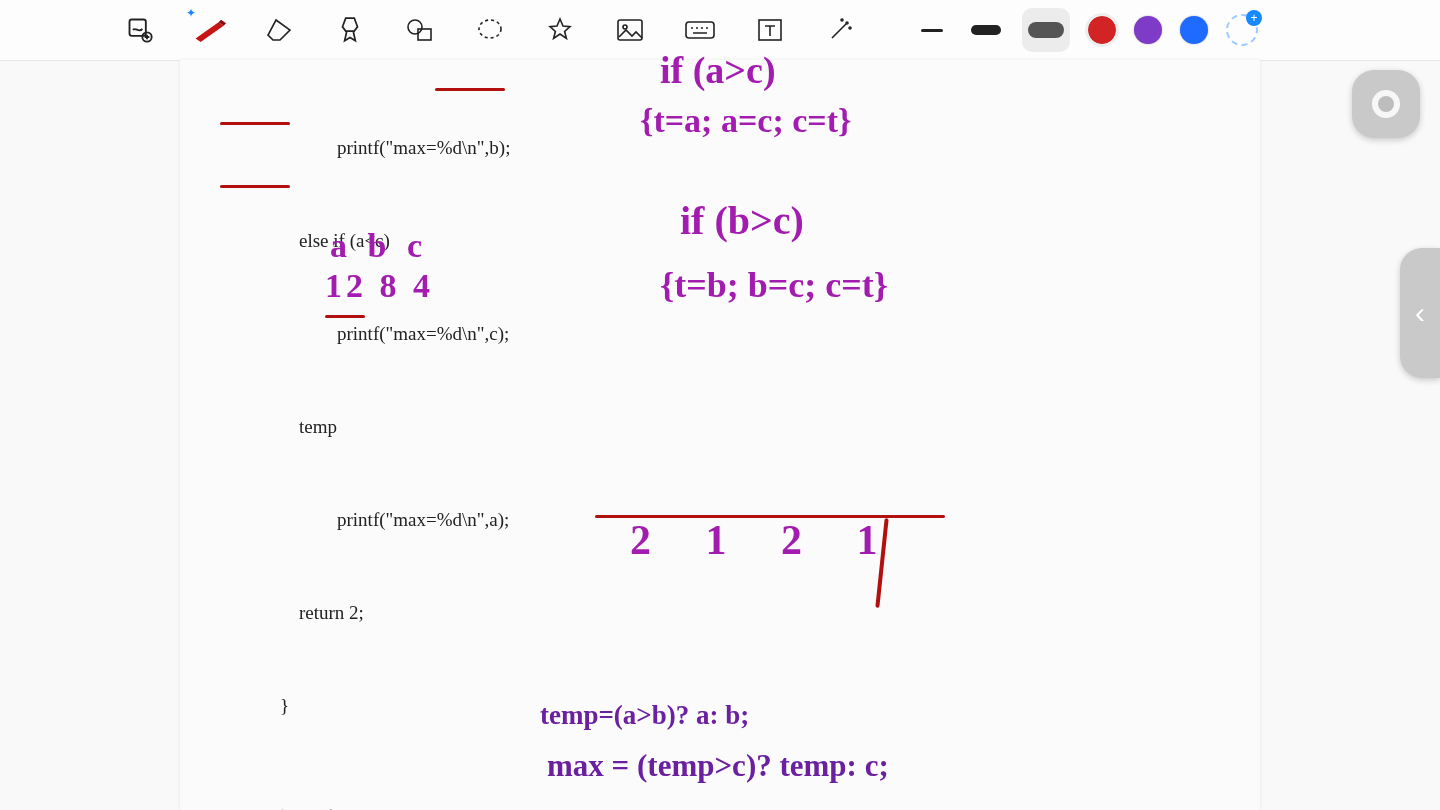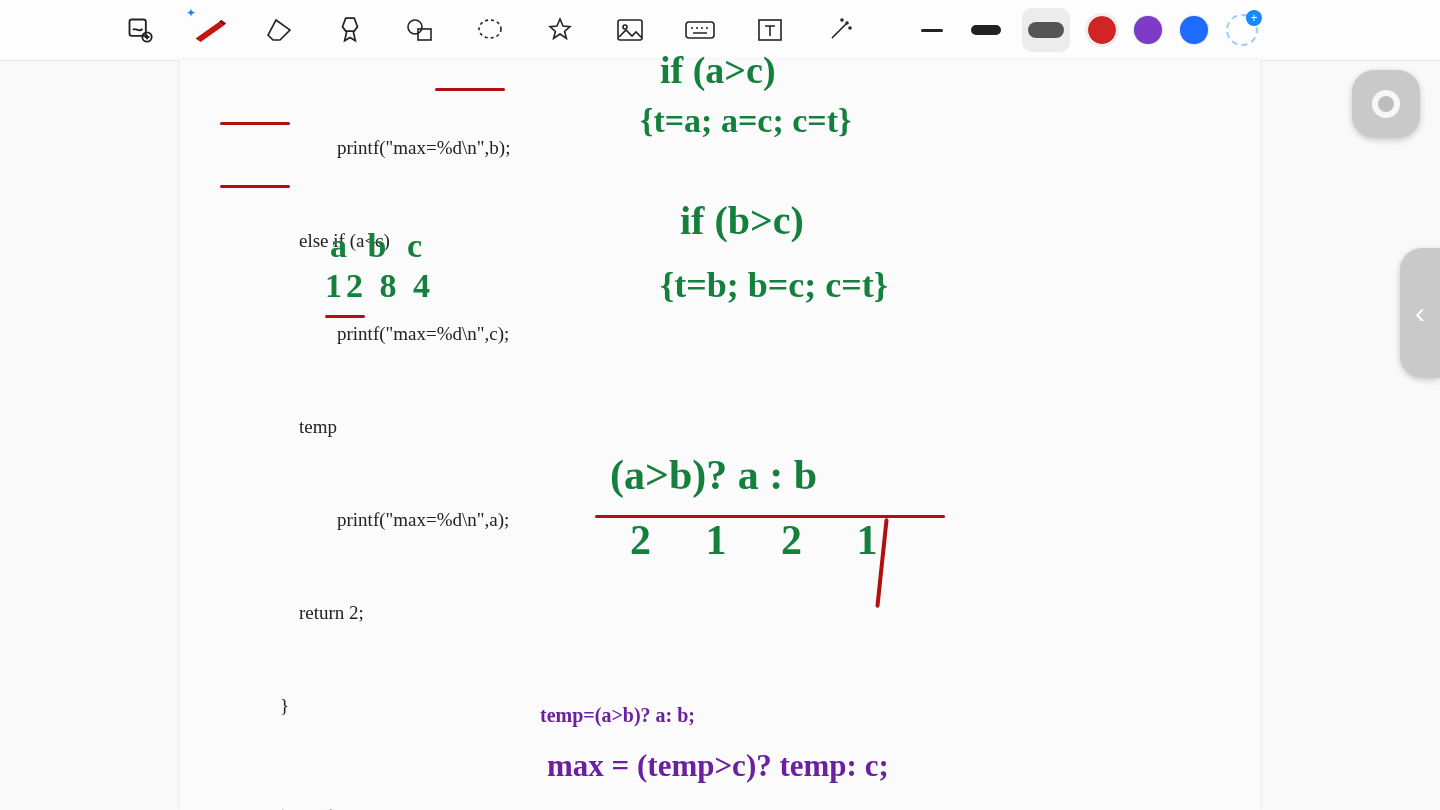--- a/index.html
+++ b/index.html
@@ -28,7 +28,7 @@
   .code{font-family:"Times New Roman",serif;white-space:pre;}
   
   .hw{position:absolute;font-family:"Comic Sans MS","Segoe Script",cursive;font-weight:600;pointer-events:none;}
-  .red{color:#15803d;}
+  .red{color:#a21caf;}
   .purple{color:#6a209f;}
   .underline-red{position:absolute;height:3px;background:#b20f0f;border-radius:2px;}
 </style>

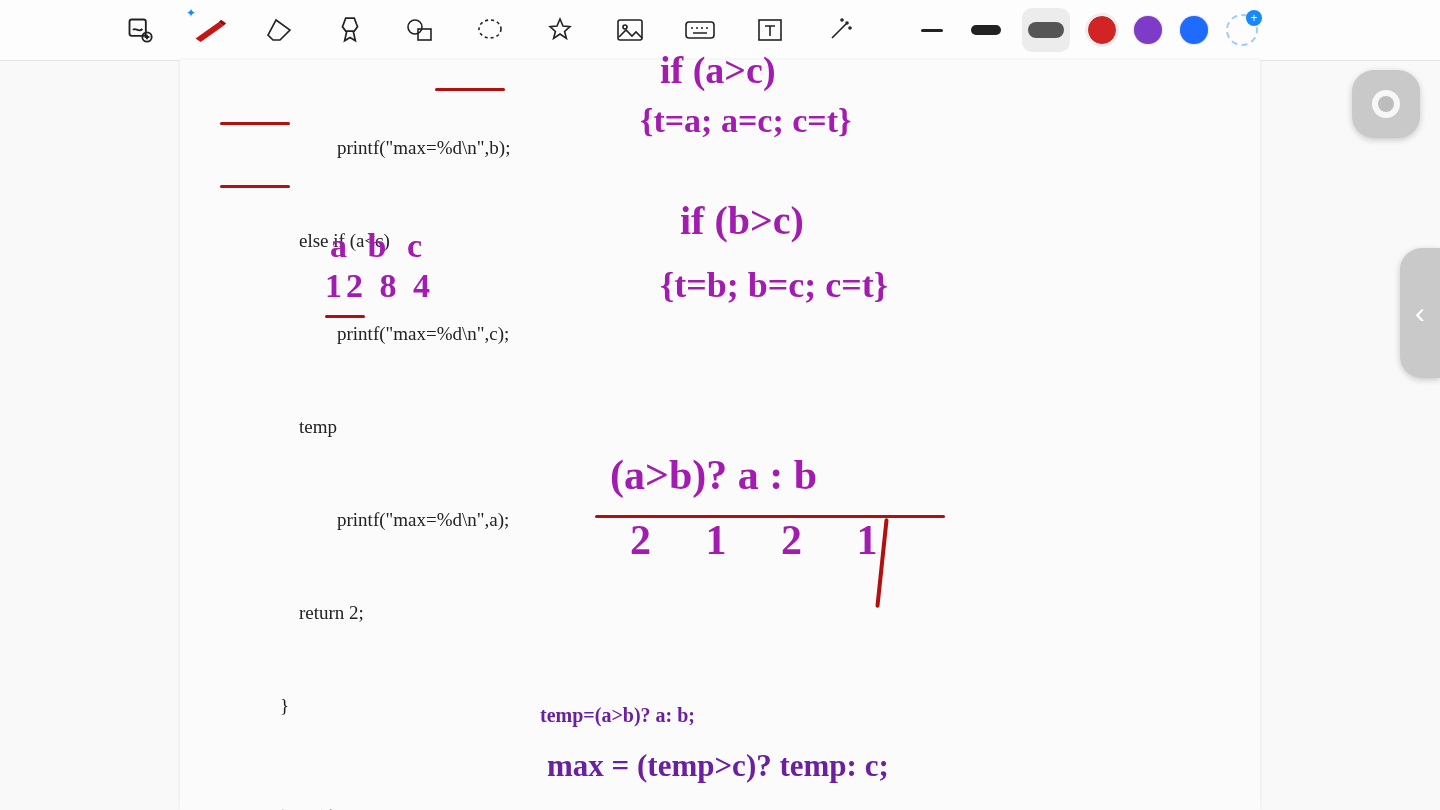--- a/index.html
+++ b/index.html
@@ -161,7 +161,6 @@
   <div class="hw red" style="left:500px;top:145px;font-size:40px;text-align:right;">if (b&gt;c)</div>
   <div class="hw red" style="left:480px;top:210px;font-size:36px;">{t=b; b=c; c=t}</div>
 
-  <div class="hw red" style="left:430px;top:400px;font-size:42px;">(a&gt;b)? a : b</div>
   <div class="underline-red" style="left:415px;top:455px;width:350px;height:3px;"></div>
   <div class="hw red" style="left:450px;top:465px;font-size:42px;letter-spacing:22px;">2   1    2    1</div>
   <div class="underline-red" style="left:700px;top:458px;width:4px;height:90px;transform:rotate(6deg);"></div>

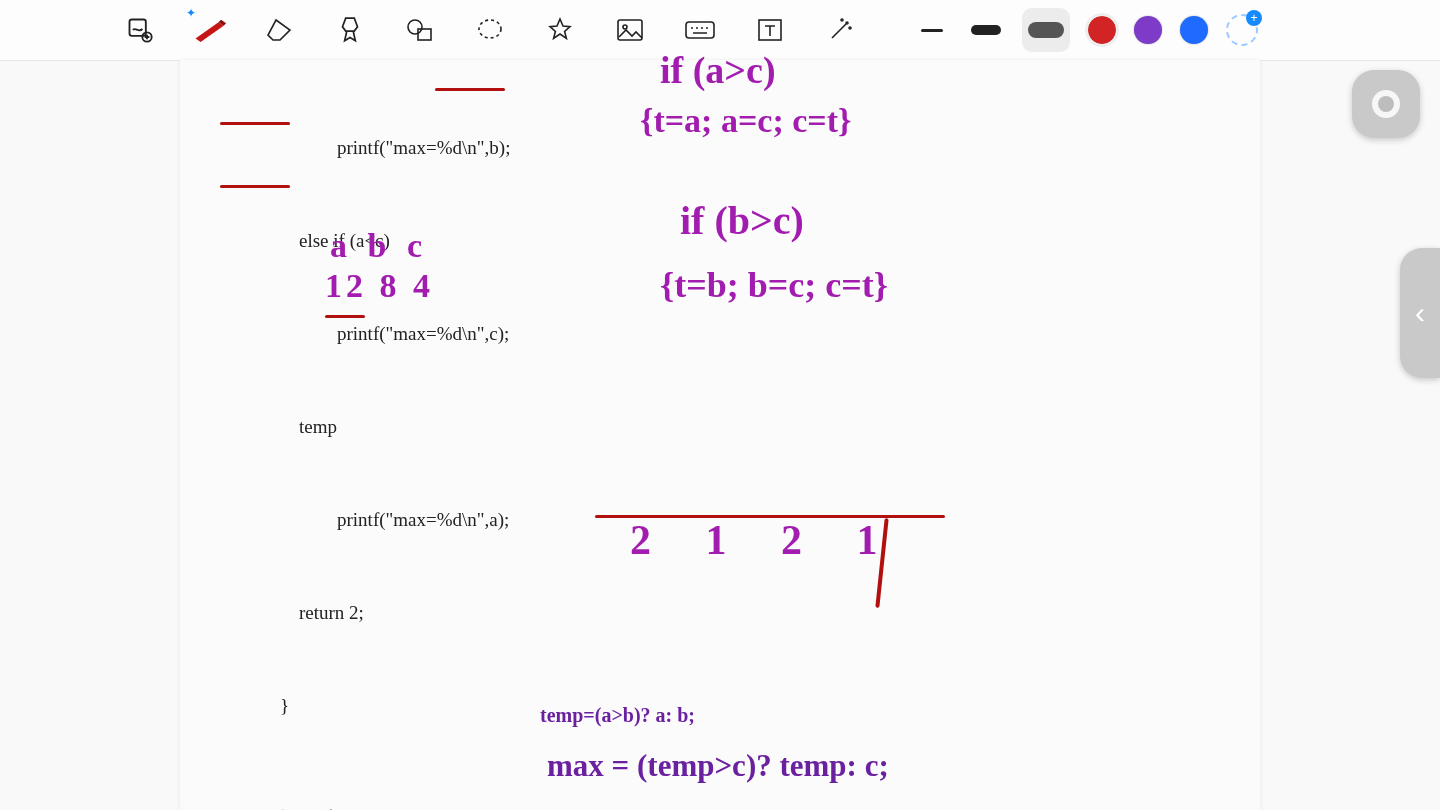--- a/index.html
+++ b/index.html
@@ -165,7 +165,7 @@
   <div class="hw red" style="left:450px;top:465px;font-size:42px;letter-spacing:22px;">2   1    2    1</div>
   <div class="underline-red" style="left:700px;top:458px;width:4px;height:90px;transform:rotate(6deg);"></div>
 
-  <div class="hw purple" style="left:360px;top:640px;font-size:20px;">temp=(a&gt;b)? a: b;</div>
+  <div class="hw purple" style="left:360px;top:640px;font-size:27px;">temp=(a&gt;b)? a: b;</div>
   <div class="hw purple" style="left:355px;top:690px;font-size:31px;margin-left:12px;">max = (temp&gt;c)? temp: c;</div>
 </div>
 

